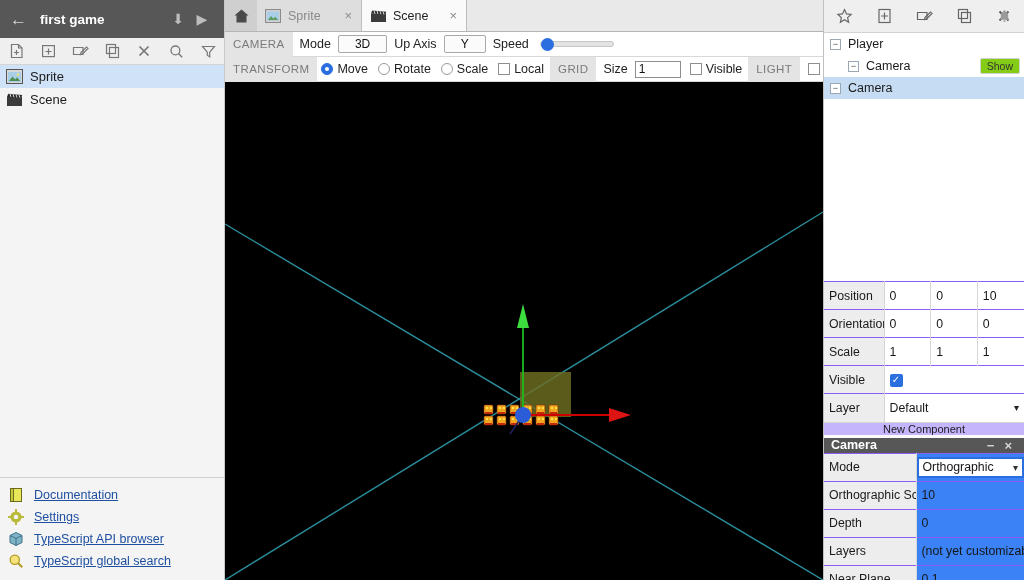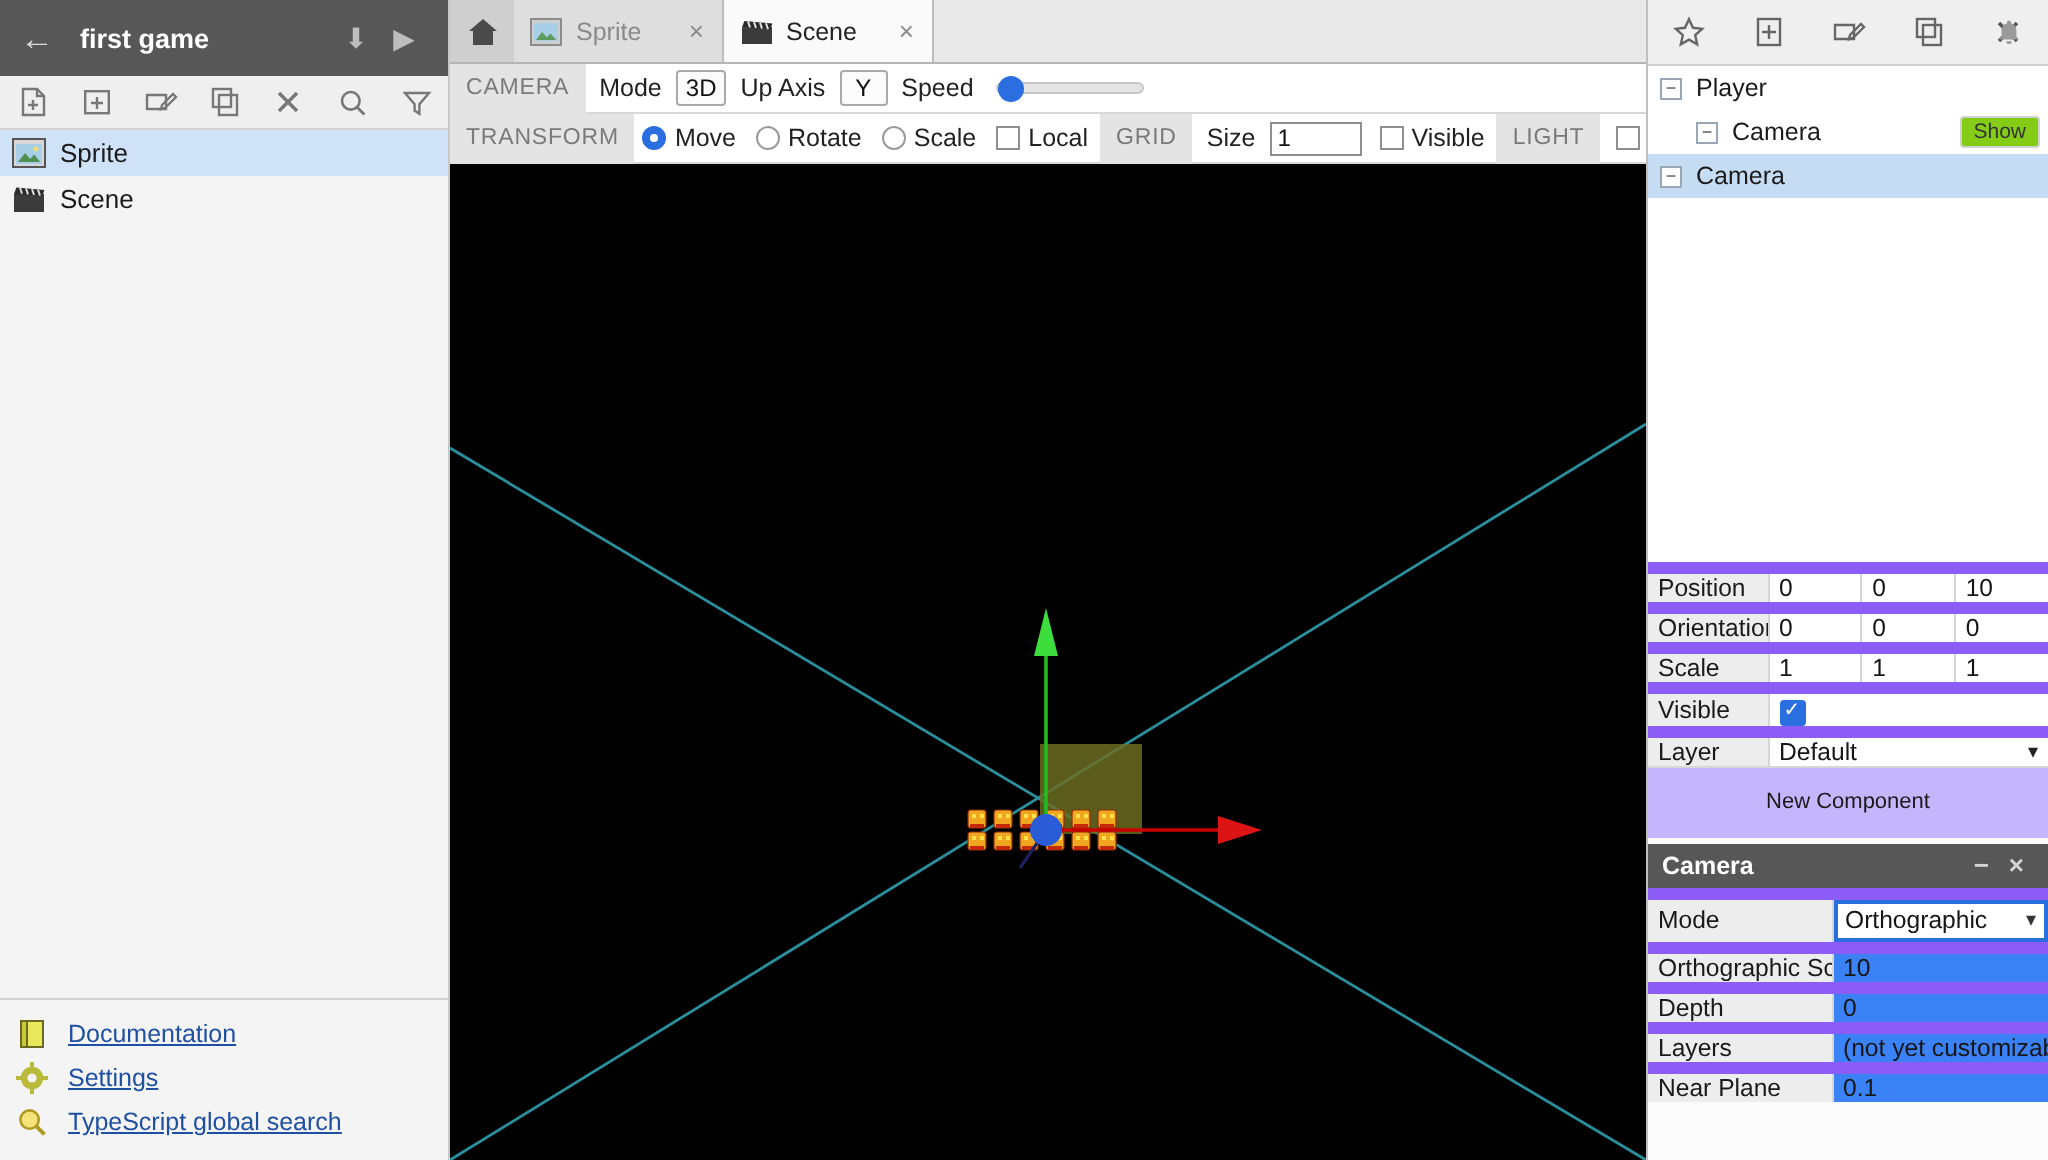--- a/index.html
+++ b/index.html
@@ -103,7 +103,7 @@
   .tool-lbl { padding: 0 7px; color: #222; white-space: nowrap; }
   .mini-btn {
     border: 1px solid #a9a9a9; background: #fbfbfb; border-radius: 2px;
-    min-width: 24px; height: 18px; padding: 0 4px; font-size: 12px;
+    min-width: 24px; height: 18px; padding: 0 16px; font-size: 12px;
     display: inline-flex; align-items: center; justify-content: center;
     cursor: pointer; color: #111;
   }

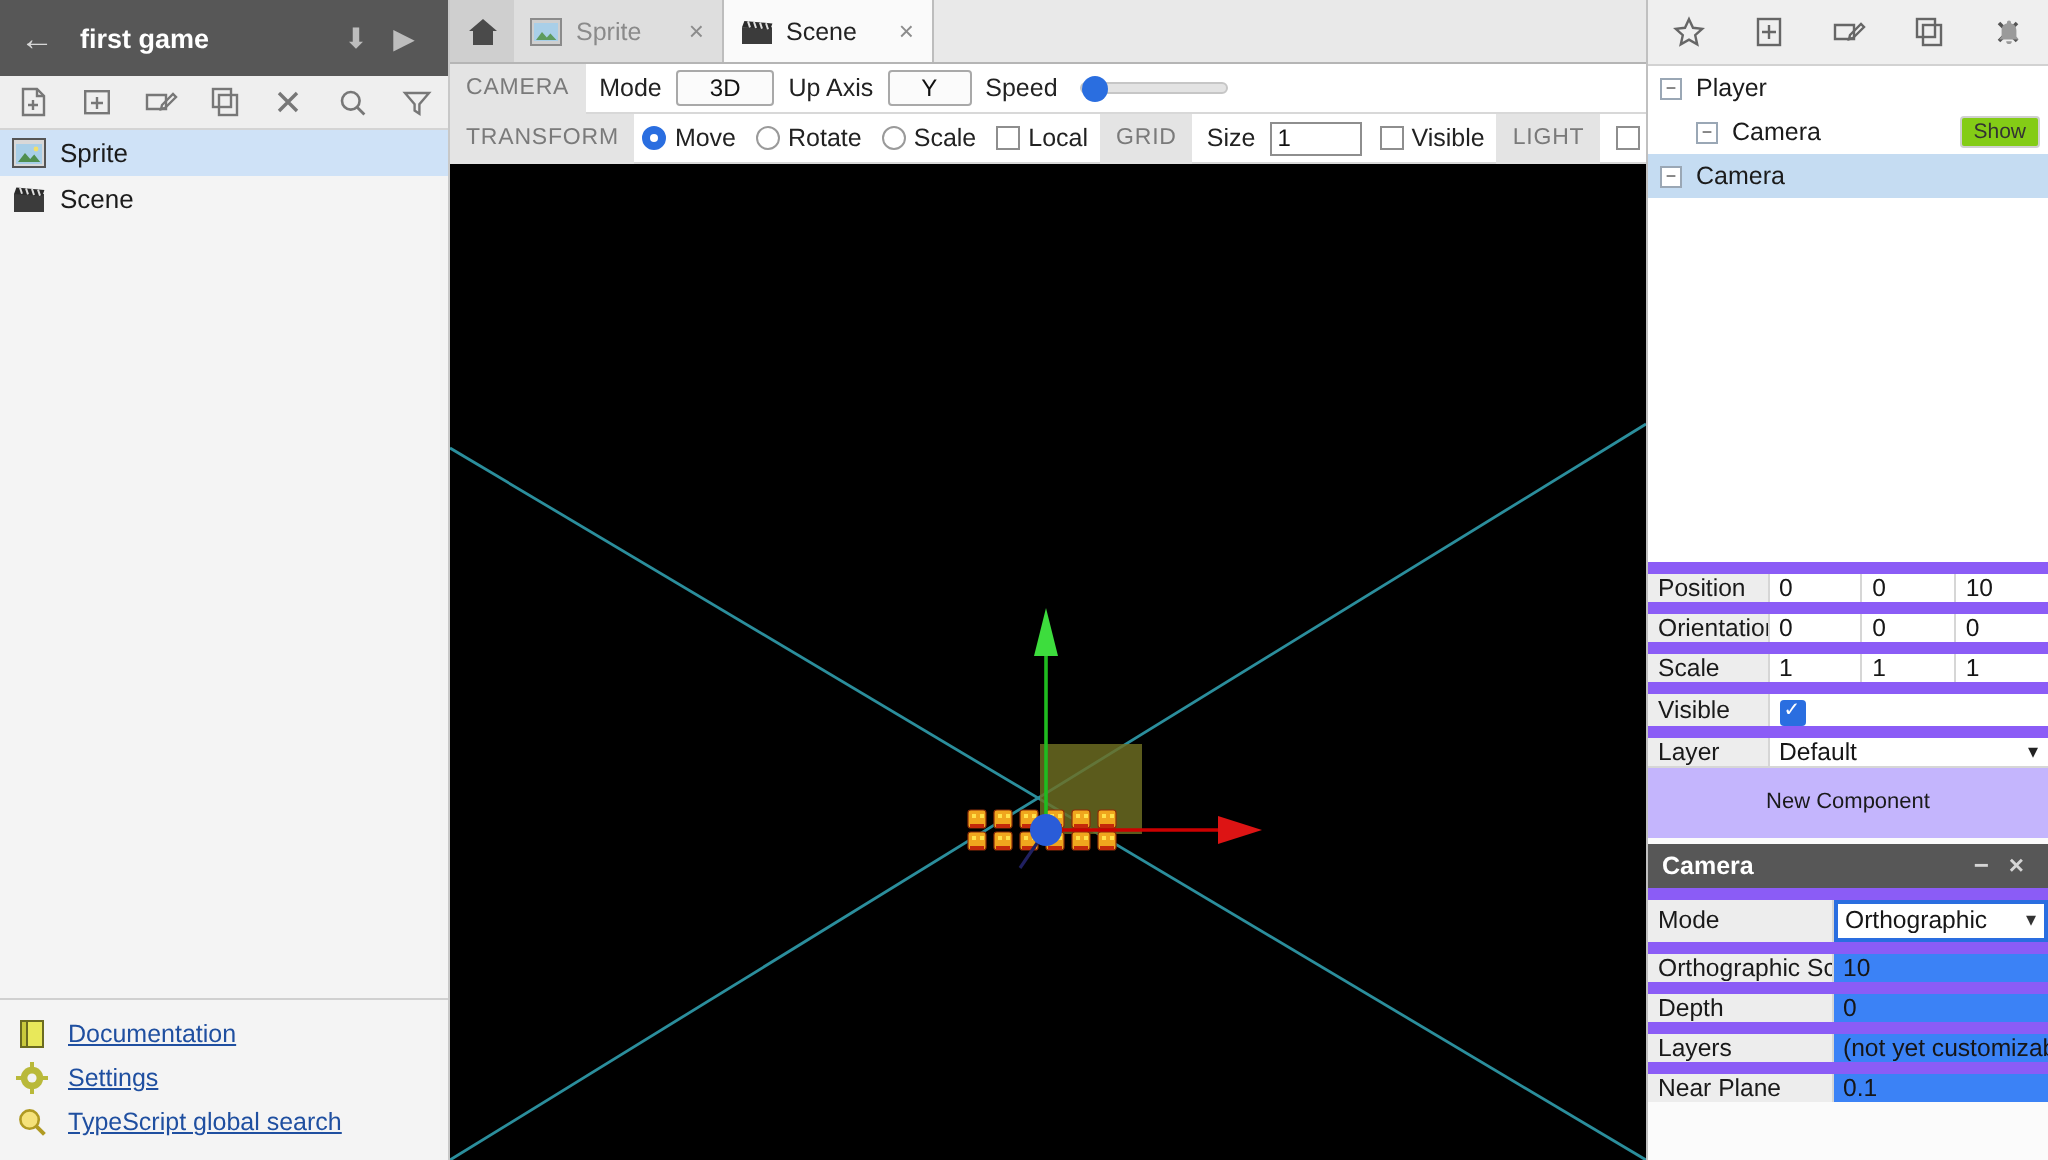--- a/index.html
+++ b/index.html
@@ -168,8 +168,8 @@
 
   .proptable { width: 100%; border-collapse: collapse; table-layout: fixed; }
   .proptable td {
-    border-top: 6px solid #8b5cf6; border-right: 1px solid #d6d6d6;
-    height: 16px; font-size: 12.3px; padding: 0 5px; color: #161616;
+    border-top: 1px solid #8b5cf6; border-right: 1px solid #d6d6d6;
+    height: 28px; font-size: 12.3px; padding: 0 5px; color: #161616;
     overflow: hidden; white-space: nowrap;
   }
   .proptable td.key { background: #ededed; width: 60px; color: #1a1a1a; }

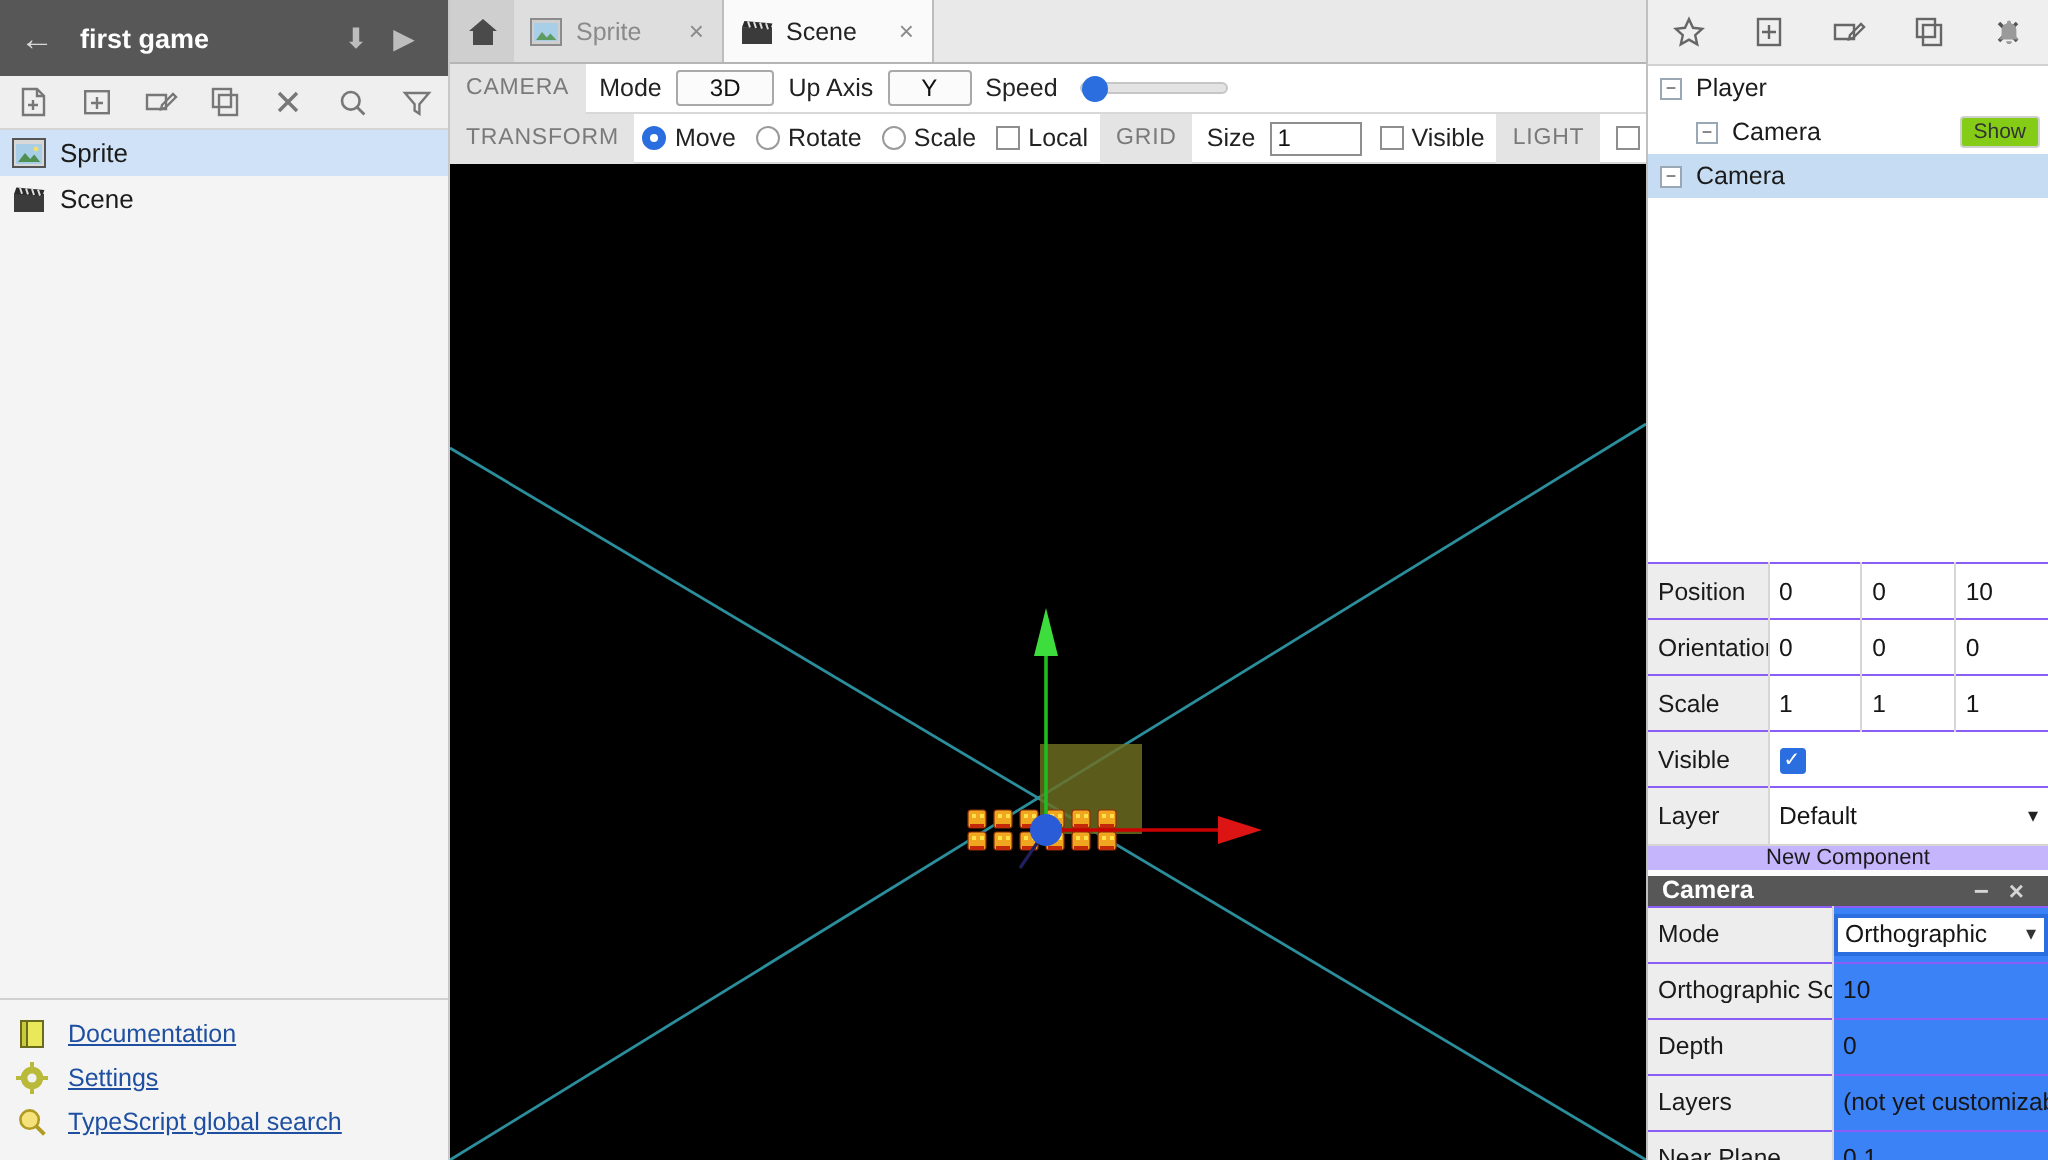--- a/index.html
+++ b/index.html
@@ -308,6 +308,15 @@
             </svg>
         </span>
         <span class="link-text">Settings</span>
+      </div>
+      <div class="link-row">
+        <span class="link-icon">
+          <svg width="16" height="16" viewBox="0 0 16 16">
+              <path d="M8 1.5l6 3v7l-6 3-6-3v-7z" fill="#7fb3c8" stroke="#3c7287"></path>
+              <path d="M2 4.5l6 3 6-3M8 7.5v7" fill="none" stroke="#3c7287"></path>
+            </svg>
+        </span>
+        <span class="link-text">TypeScript API browser</span>
       </div>
       <div class="link-row">
         <span class="link-icon">

